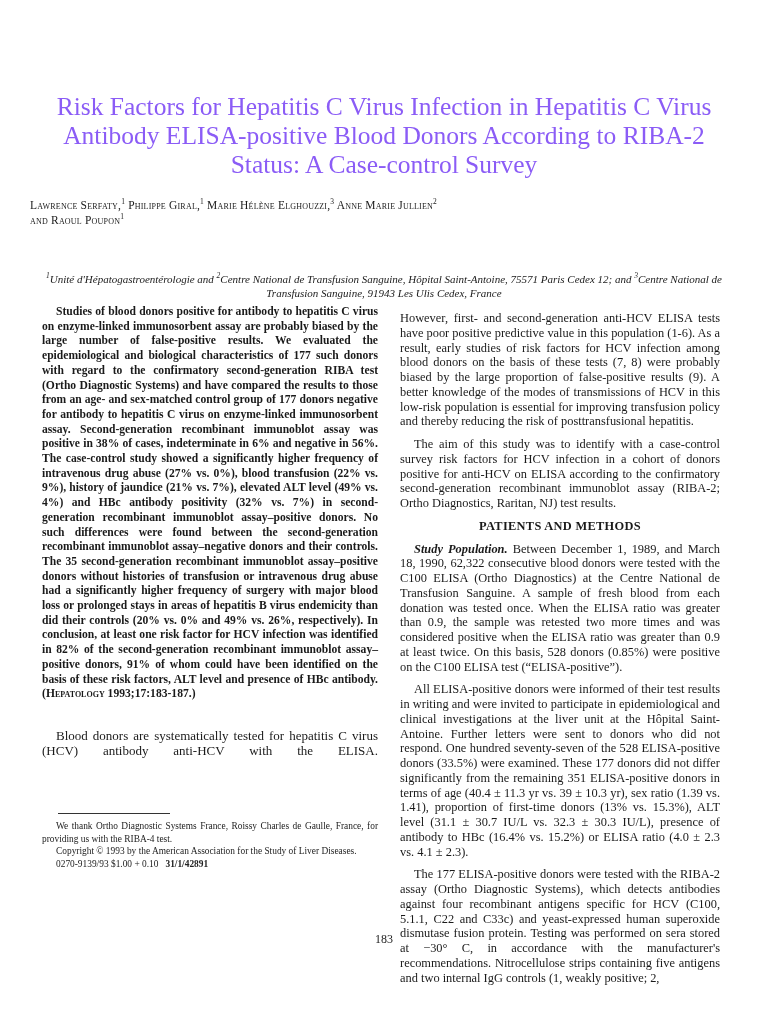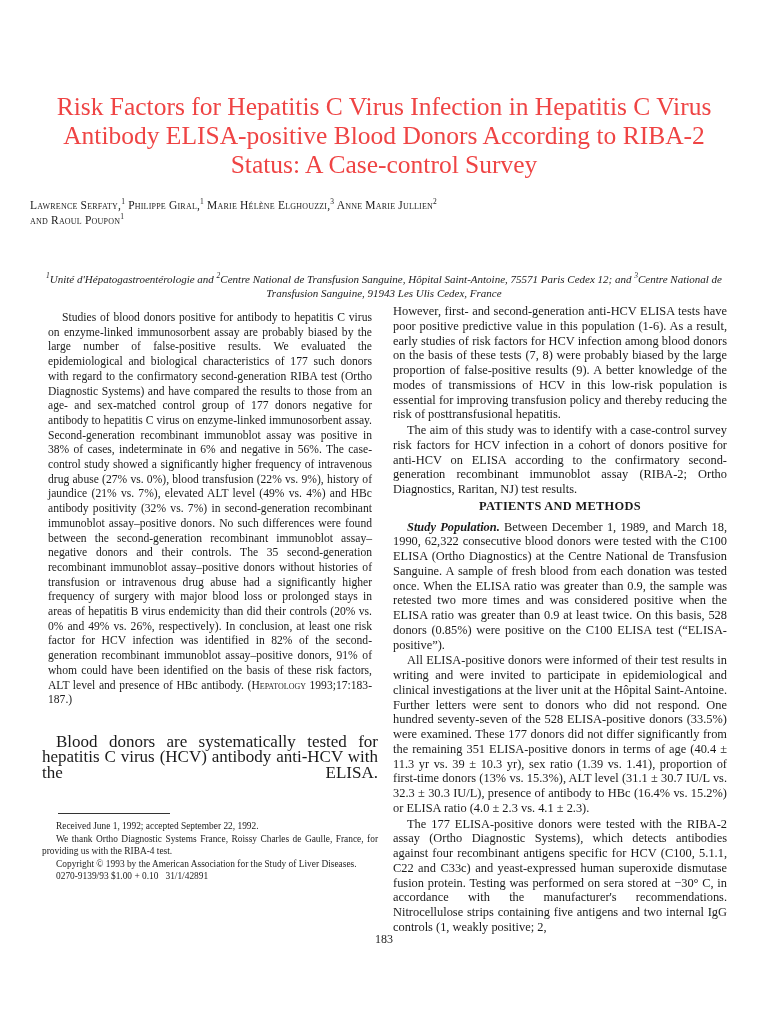--- a/index.html
+++ b/index.html
@@ -6,7 +6,7 @@
   body { width:768px; height:1024px; position:relative; overflow:hidden; color:#1a1a1a;
          font-family:"Liberation Serif", "DejaVu Serif", serif; }
   .title { position:absolute; top:92px; left:30px; width:708px; text-align:center;
-           font-size:25.5px; line-height:29px; color:#ef4444; }
+           font-size:25.5px; line-height:29px; color:#8b5cf6; }
   .authors { position:absolute; top:198px; left:30px; width:708px; text-align:left;
              font-size:11.5px; line-height:15px; font-variant:small-caps; letter-spacing:0.2px; }
   .affil { position:absolute; top:244px; left:30px; width:708px; text-align:center;

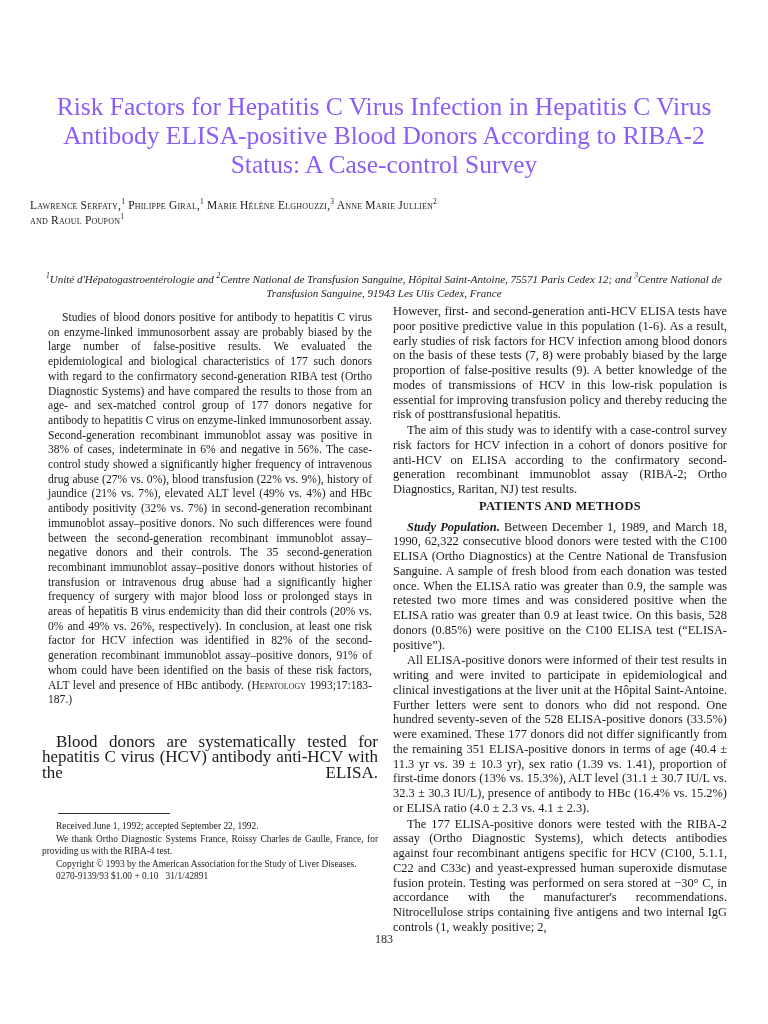--- a/index.html
+++ b/index.html
@@ -15,7 +15,7 @@
   .col { position:absolute; font-size:12px; line-height:14.75px; text-align:justify; }
   .col-left { left:42px; top:305px; width:336px; }
   .col-right { left:392px; top:303px; width:336px; }
-  .abstract { font-weight:normal; text-indent:14px; font-size:11.6px; line-height:14.7px; margin:6px; }
+  .abstract { font-weight:bold; text-indent:14px; font-size:11.6px; line-height:14.7px; margin:0; }
   .abstract .sc { font-variant:small-caps; }
   .intro { margin:0; margin-top:26px; text-indent:14px; font-size:17px; line-height:15.5px; text-align-last:justify; }
   .rule { position:absolute; left:58px; top:813px; width:112px; border-top:1px solid #333; }

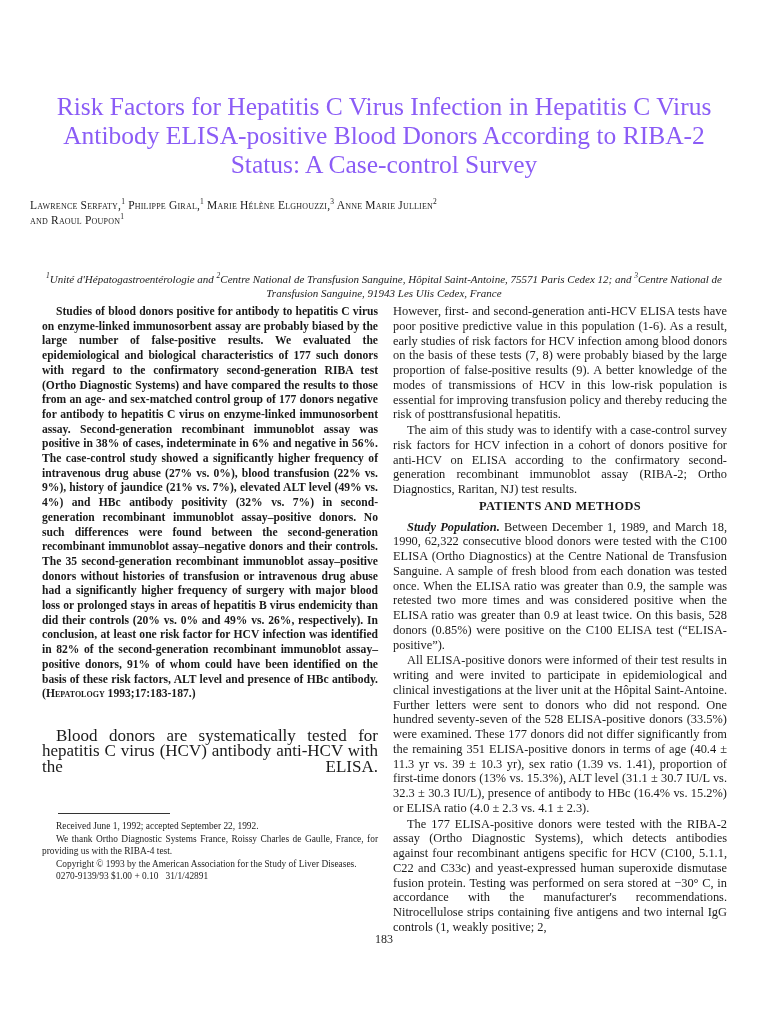--- a/index.html
+++ b/index.html
@@ -22,7 +22,7 @@
   .footnotes { position:absolute; left:42px; top:820px; width:336px; font-size:9.4px; line-height:12.6px; text-align:justify; color:#222; }
   .footnotes p { margin:0; text-indent:14px; }
   .footnotes .bold { font-weight:normal; }
-  p.body { margin:1px; text-indent:14px; font-size:12.4px; line-height:14.75px; }
+  p.body { margin:8px; text-indent:14px; font-size:12.4px; line-height:14.75px; }
   p.body.first { text-indent:0; }
   .section-head { margin:2px 0 6px 0; text-align:center; font-weight:bold; font-size:12.4px; letter-spacing:0.3px; }
   .run-in { font-weight:bold; font-style:italic; }

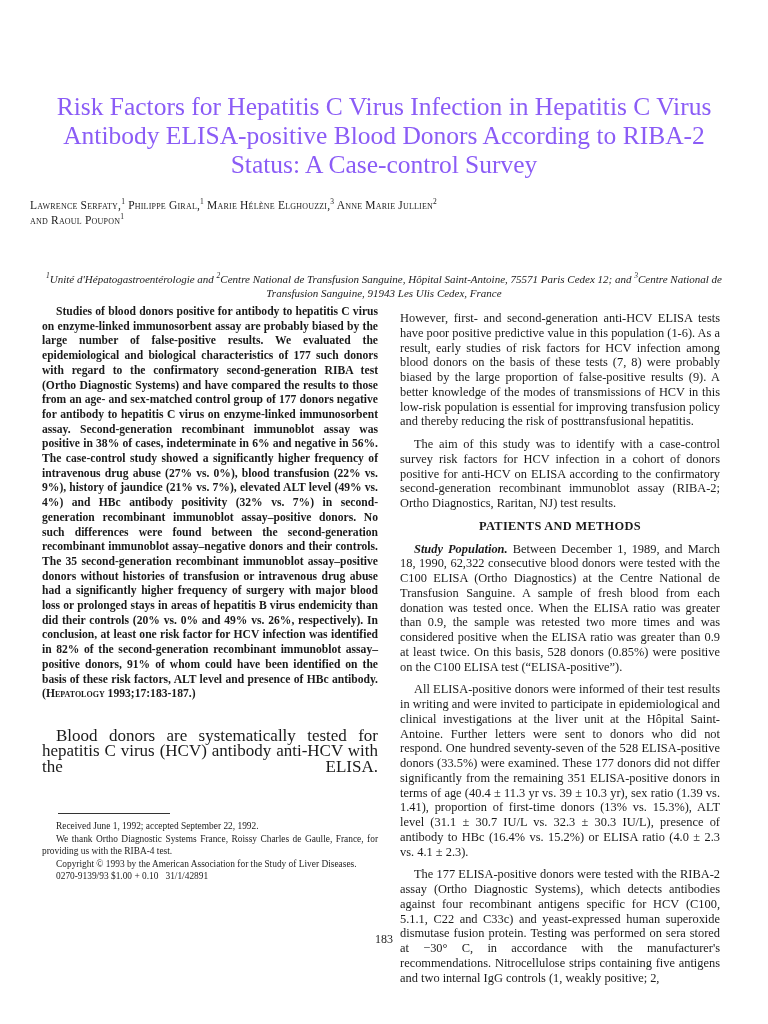--- a/index.html
+++ b/index.html
@@ -17,7 +17,7 @@
   .col-right { left:392px; top:303px; width:336px; }
   .abstract { font-weight:bold; text-indent:14px; font-size:11.6px; line-height:14.7px; margin:0; }
   .abstract .sc { font-variant:small-caps; }
-  .intro { margin:0; margin-top:26px; text-indent:14px; font-size:17px; line-height:15.5px; text-align-last:justify; }
+  .intro { margin:0; margin-top:26px; text-indent:14px; font-size:13px; line-height:15.5px; text-align-last:justify; }
   .rule { position:absolute; left:58px; top:813px; width:112px; border-top:1px solid #333; }
   .footnotes { position:absolute; left:42px; top:820px; width:336px; font-size:9.4px; line-height:12.6px; text-align:justify; color:#222; }
   .footnotes p { margin:0; text-indent:14px; }

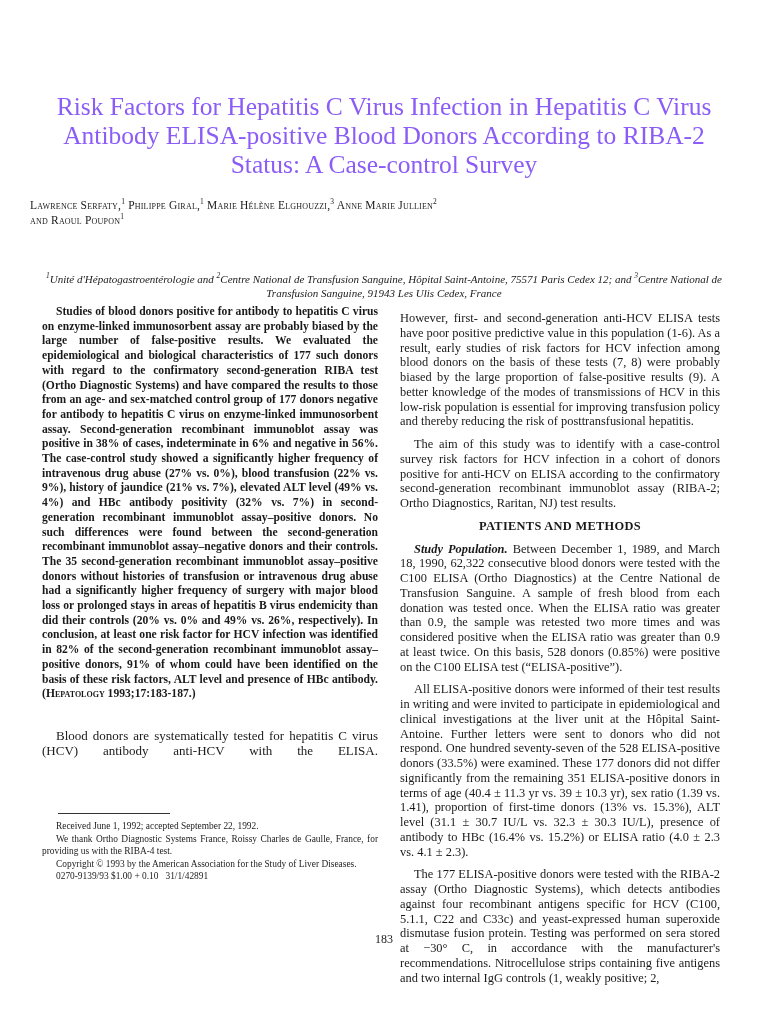--- a/index.html
+++ b/index.html
@@ -53,7 +53,6 @@
 <div class="rule"></div>
 
 <div class="footnotes">
-  <p>Received June 1, 1992; accepted September 22, 1992.</p>
   <p>We thank Ortho Diagnostic Systems France, Roissy Charles de Gaulle, France, for providing us with the RIBA-4 test.</p>
   <p>Copyright © 1993 by the American Association for the Study of Liver Diseases.</p>
   <p><span>0270-9139/93 $1.00 + 0.10</span>&nbsp;&nbsp;&nbsp;<span class="bold">31/1/42891</span></p>

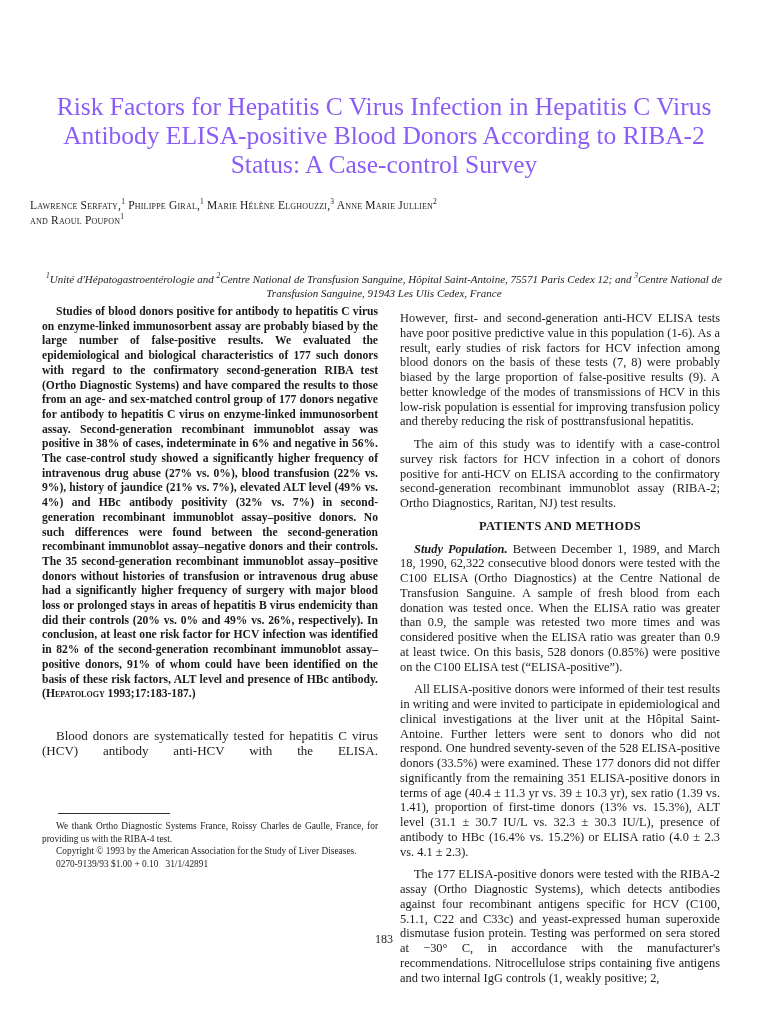--- a/index.html
+++ b/index.html
@@ -21,7 +21,7 @@
   .rule { position:absolute; left:58px; top:813px; width:112px; border-top:1px solid #333; }
   .footnotes { position:absolute; left:42px; top:820px; width:336px; font-size:9.4px; line-height:12.6px; text-align:justify; color:#222; }
   .footnotes p { margin:0; text-indent:14px; }
-  .footnotes .bold { font-weight:normal; }
+  .footnotes .bold { font-weight:bold; }
   p.body { margin:8px; text-indent:14px; font-size:12.4px; line-height:14.75px; }
   p.body.first { text-indent:0; }
   .section-head { margin:2px 0 6px 0; text-align:center; font-weight:bold; font-size:12.4px; letter-spacing:0.3px; }

